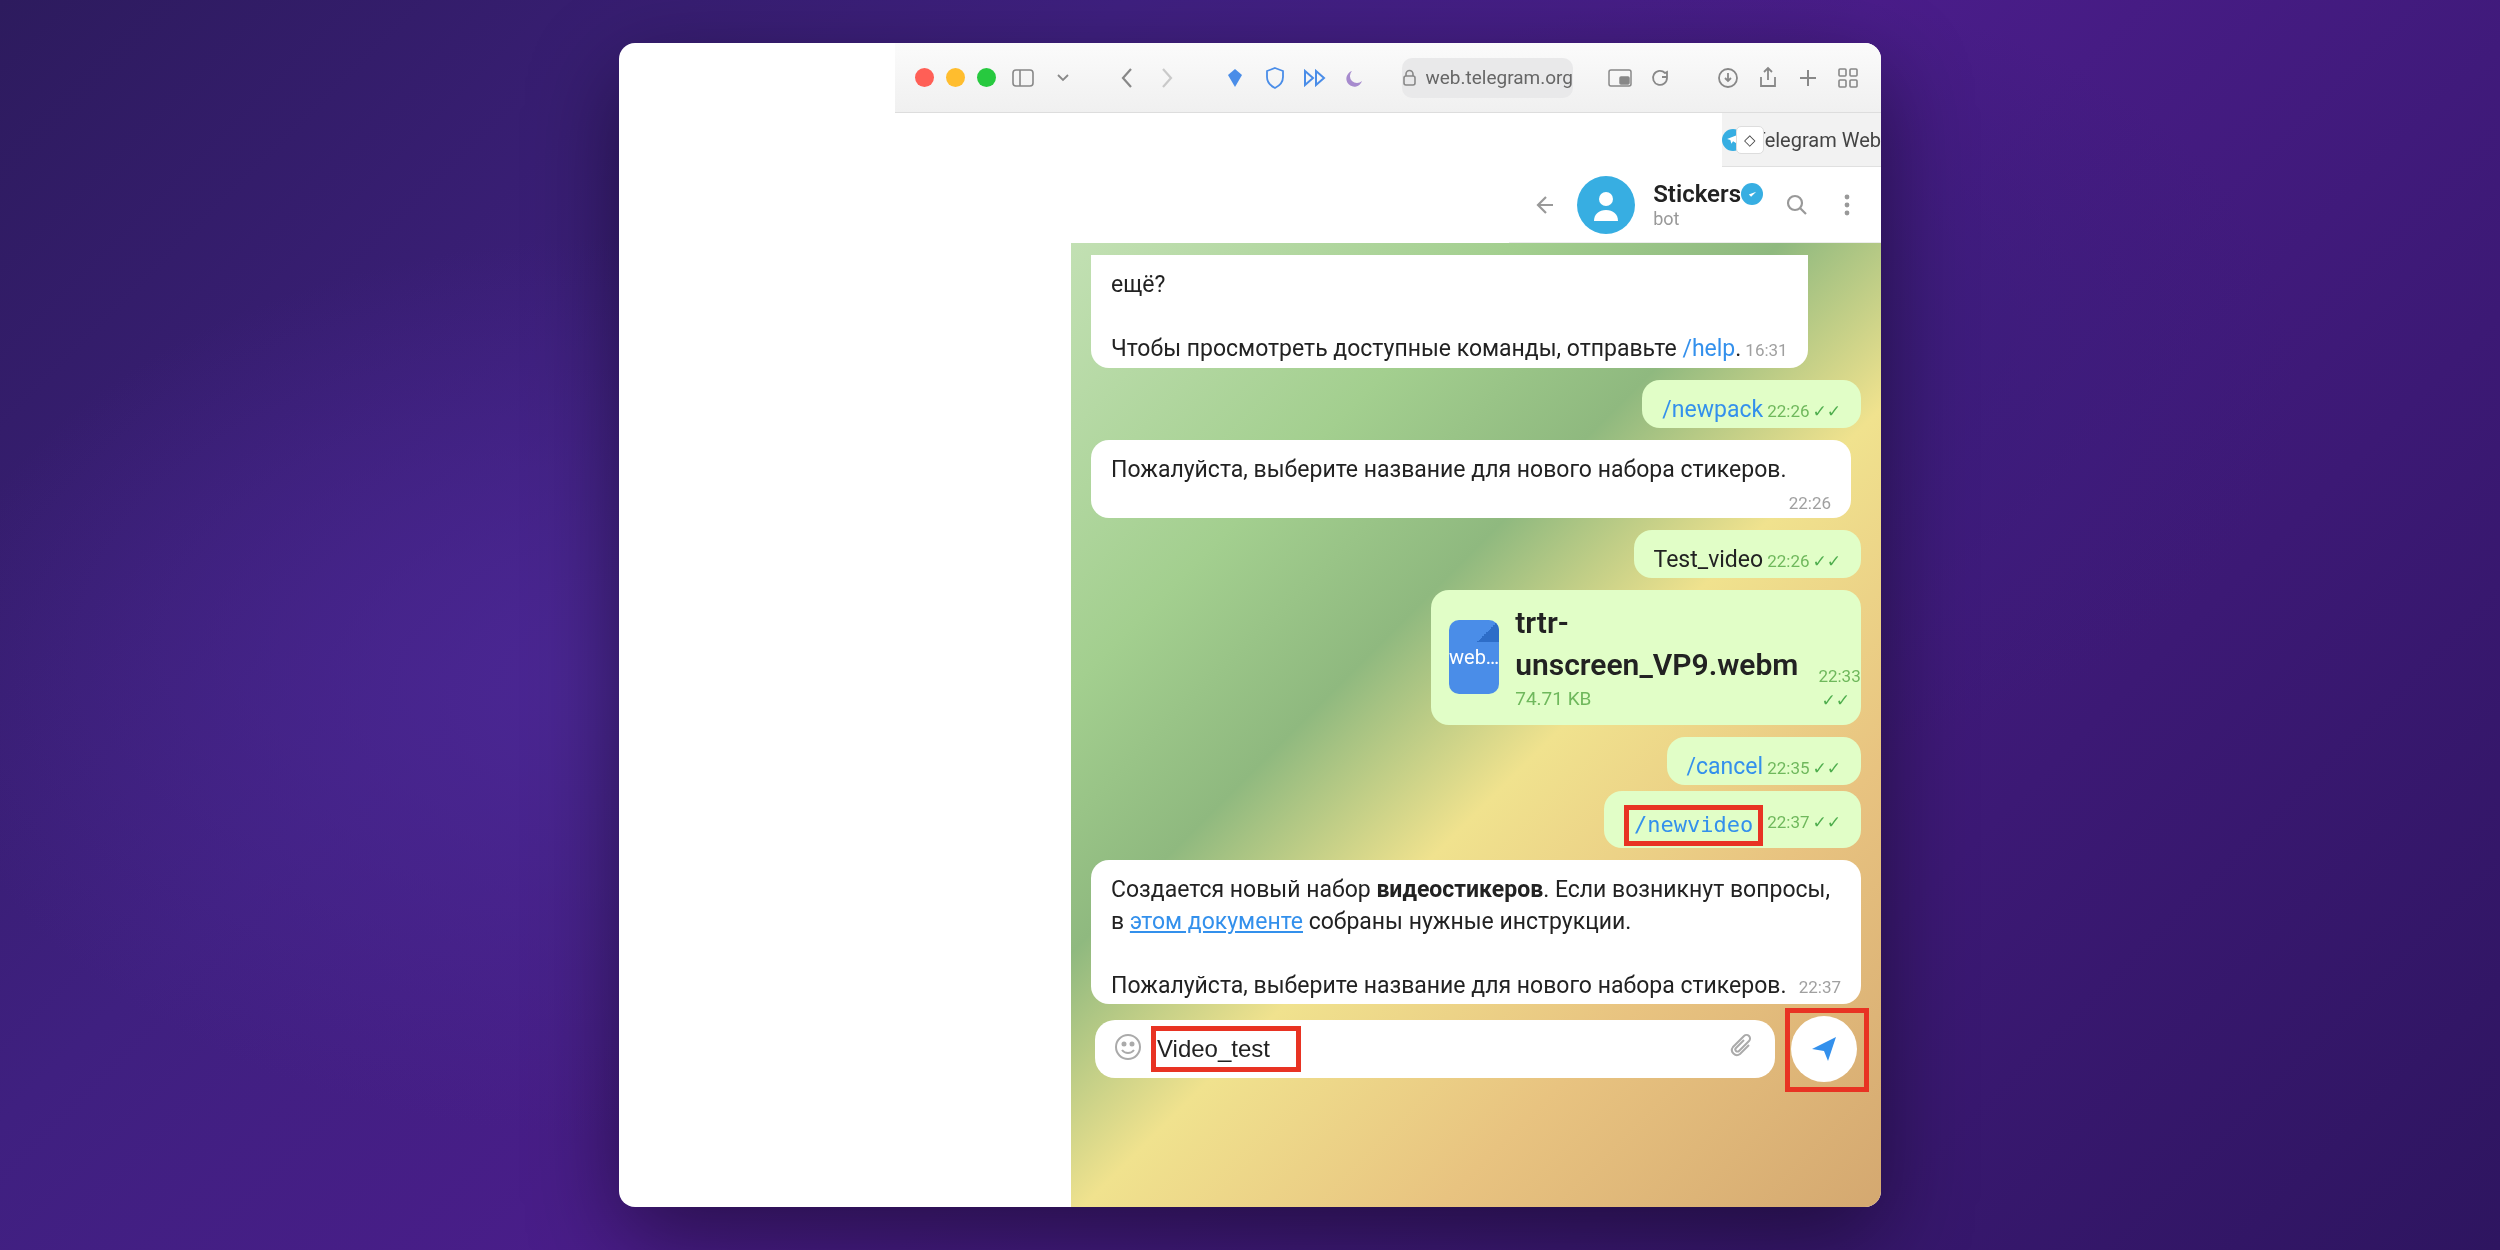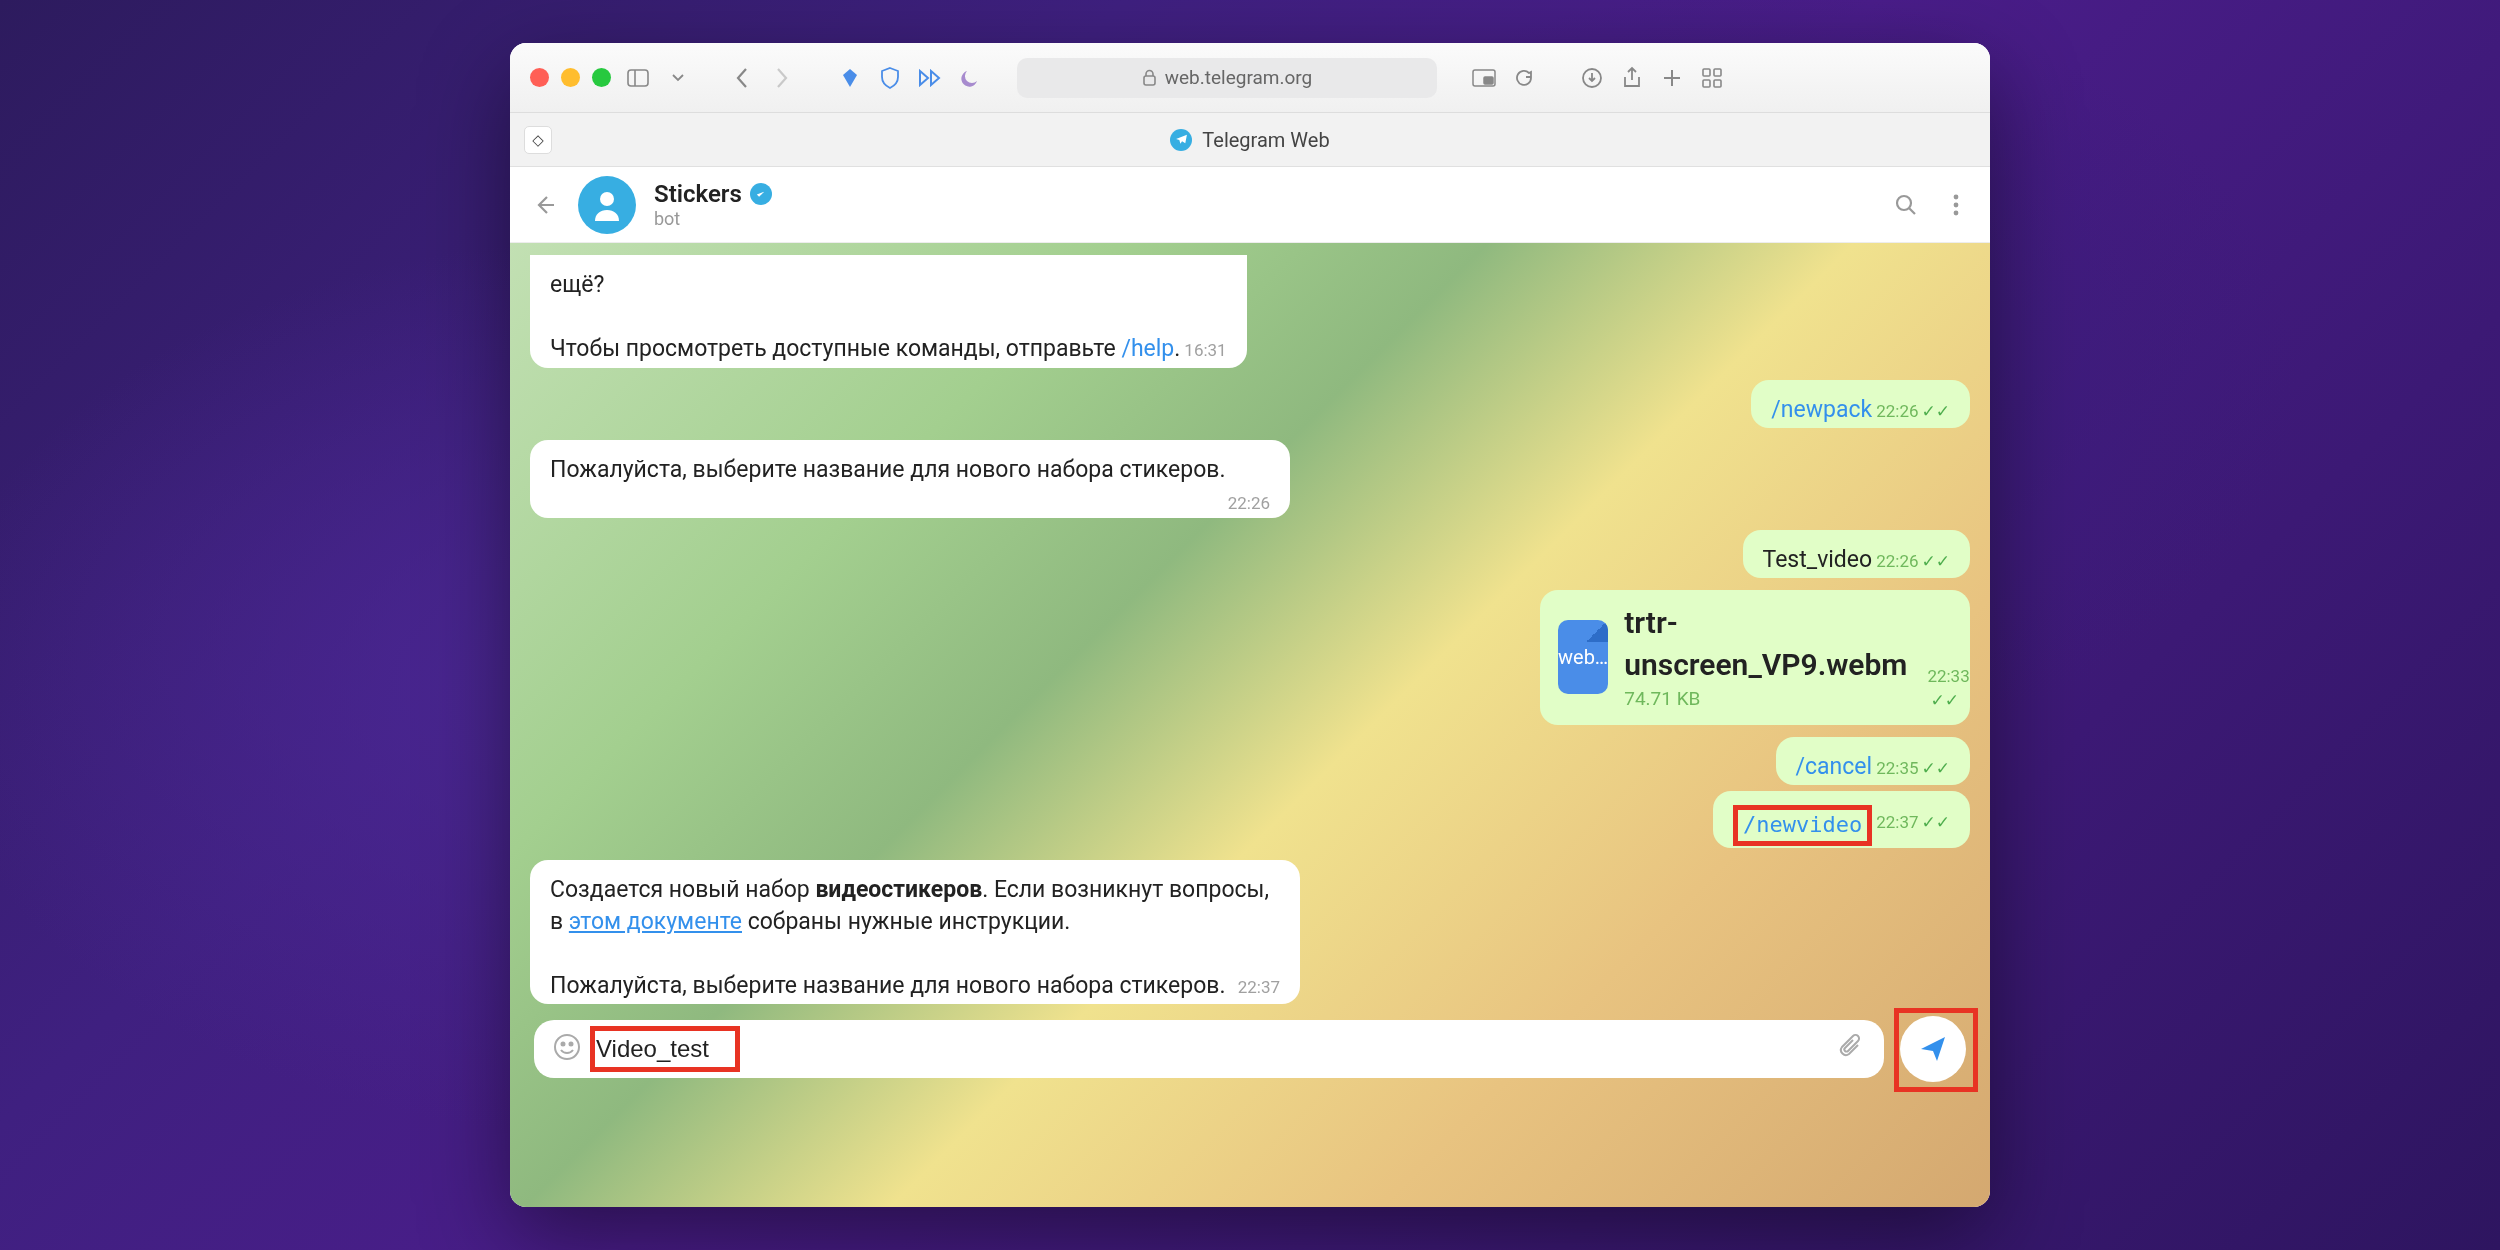--- a/index.html
+++ b/index.html
@@ -21,7 +21,7 @@
               radial-gradient(ellipse 1000px 700px at 70% 30%, #3a1d7a 0%, transparent 55%);
 }
 .window {
-  width: 1480px;
+  width: 1262px;
   height: 1164px;
   background: #fff;
   border-radius: 16px;
@@ -31,6 +31,7 @@
   flex-direction: column;
   position: relative;
   z-index: 2;
+  align-items: flex-end;
 }
 .titlebar {
   height: 70px;

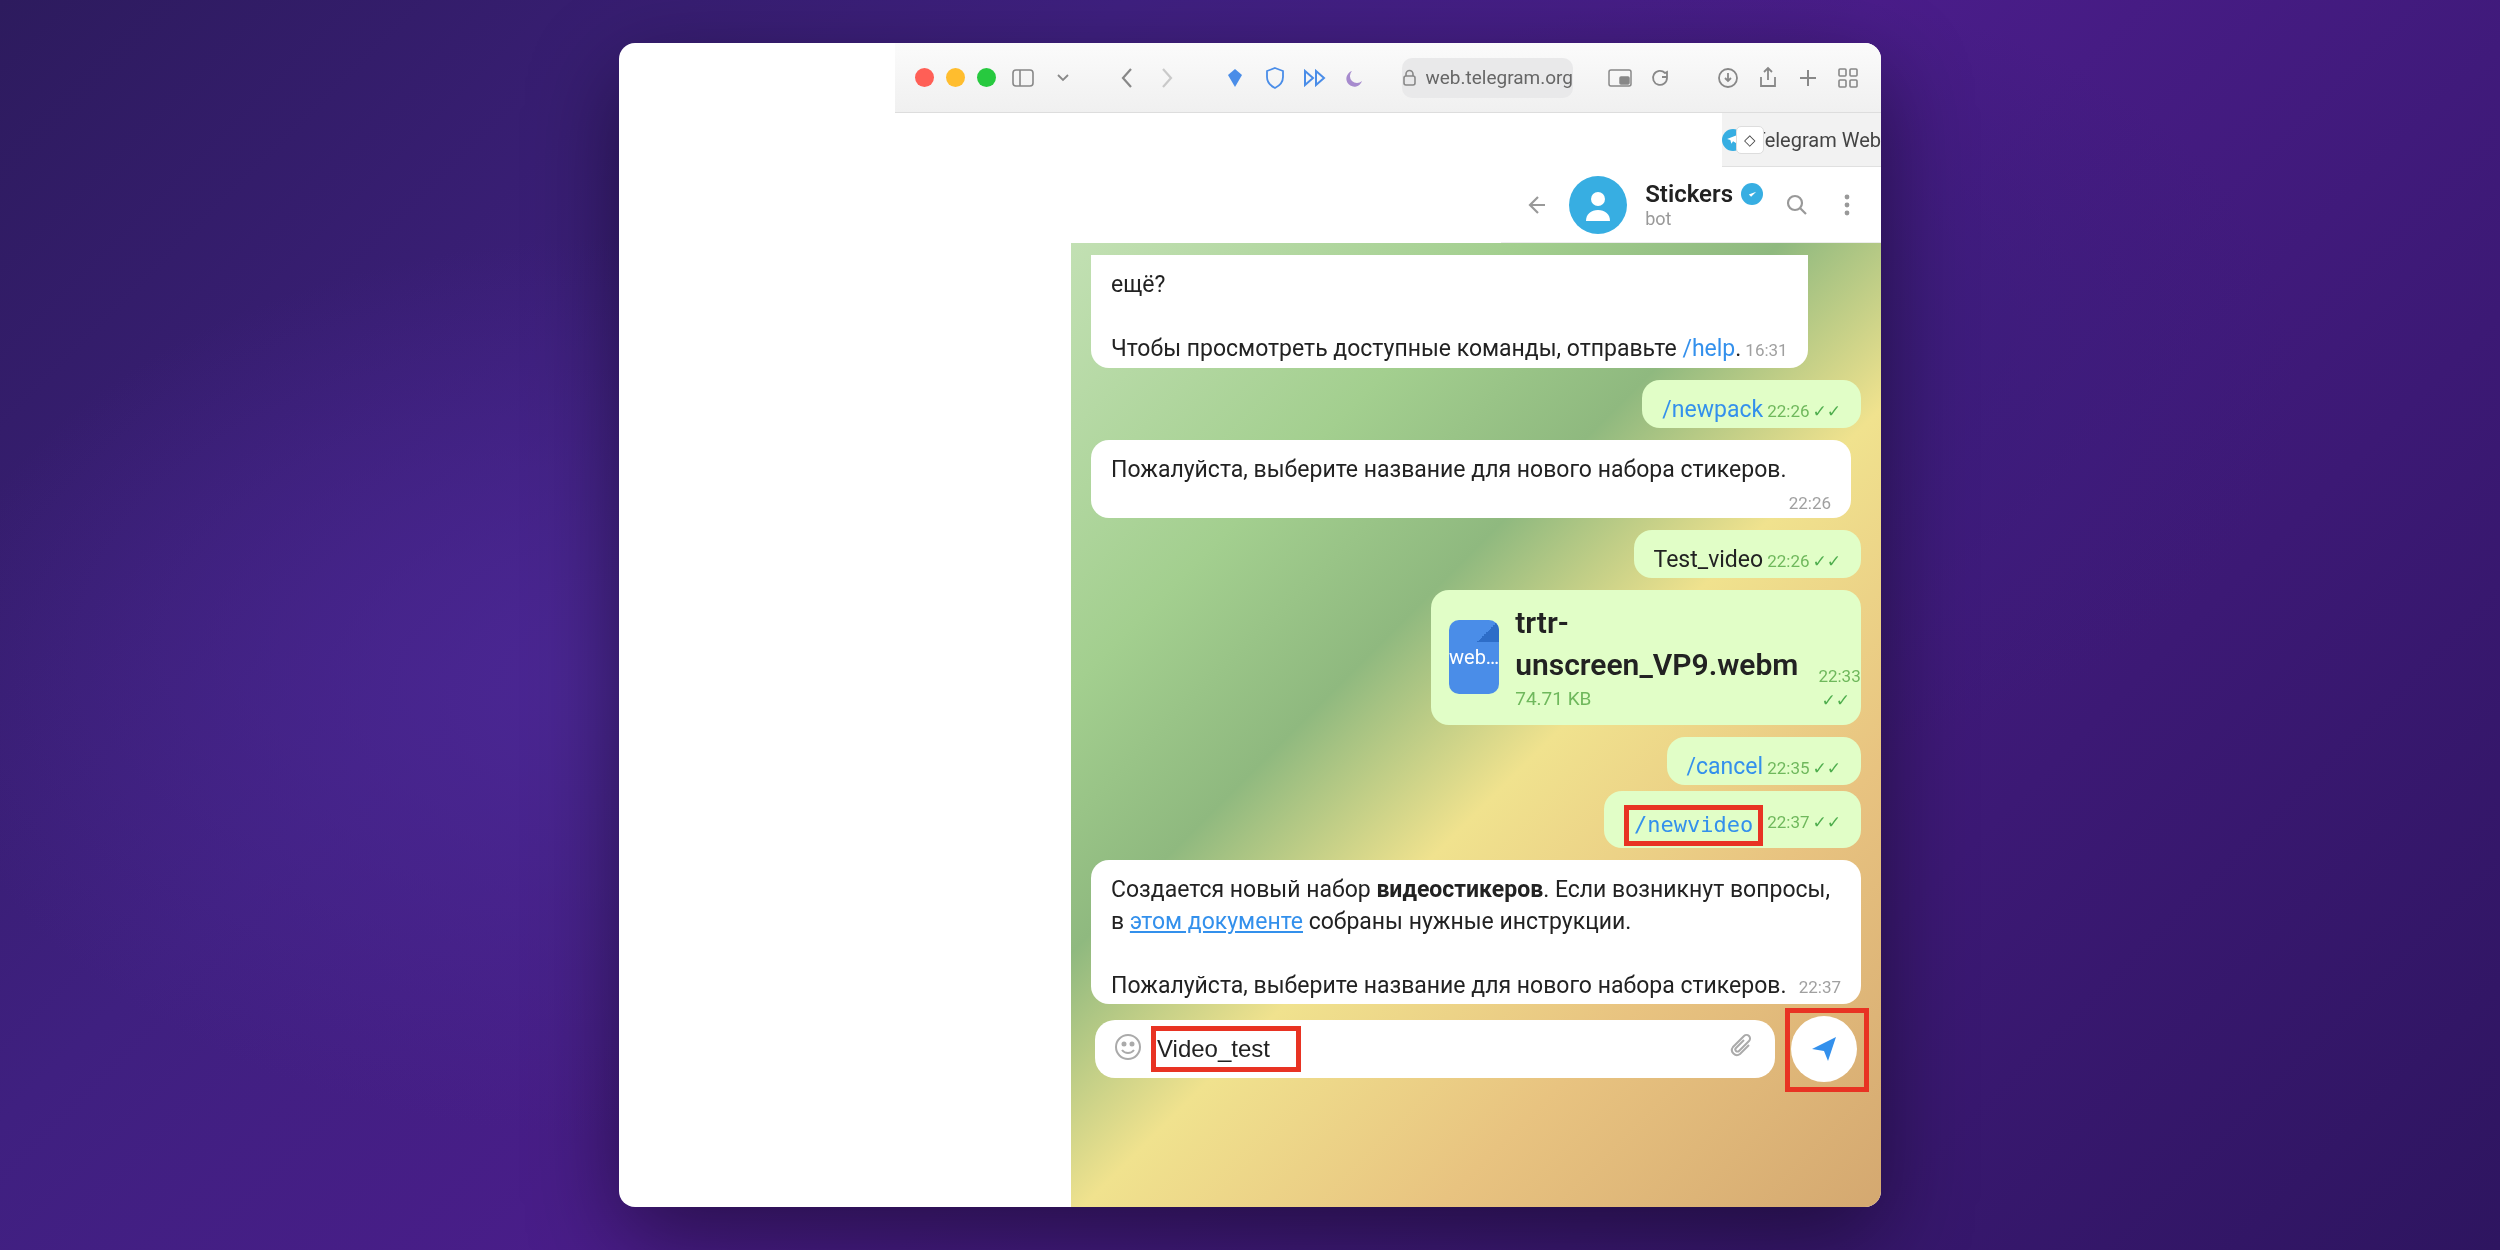--- a/index.html
+++ b/index.html
@@ -86,7 +86,7 @@
 }
 .avatar{width:58px;height:58px;background:#37aee2;border-radius:50%;display:flex;align-items:center;justify-content:center;}
 .chat-title-wrap{flex:1}
-.chat-title{font-size:24px;font-weight:600;display:flex;align-items:center;gap:8px;color:#222}
+.chat-title{font-size:24px;font-weight:600;display:flex;align-items:center;color:#222}
 .verified{width:22px;height:22px;background:#37aee2;border-radius:50%;display:inline-flex;align-items:center;justify-content:center;}
 .chat-sub{font-size:18px;color:#999}
 .hdr-icon{width:32px;height:32px;color:#999;display:flex;align-items:center;justify-content:center}

